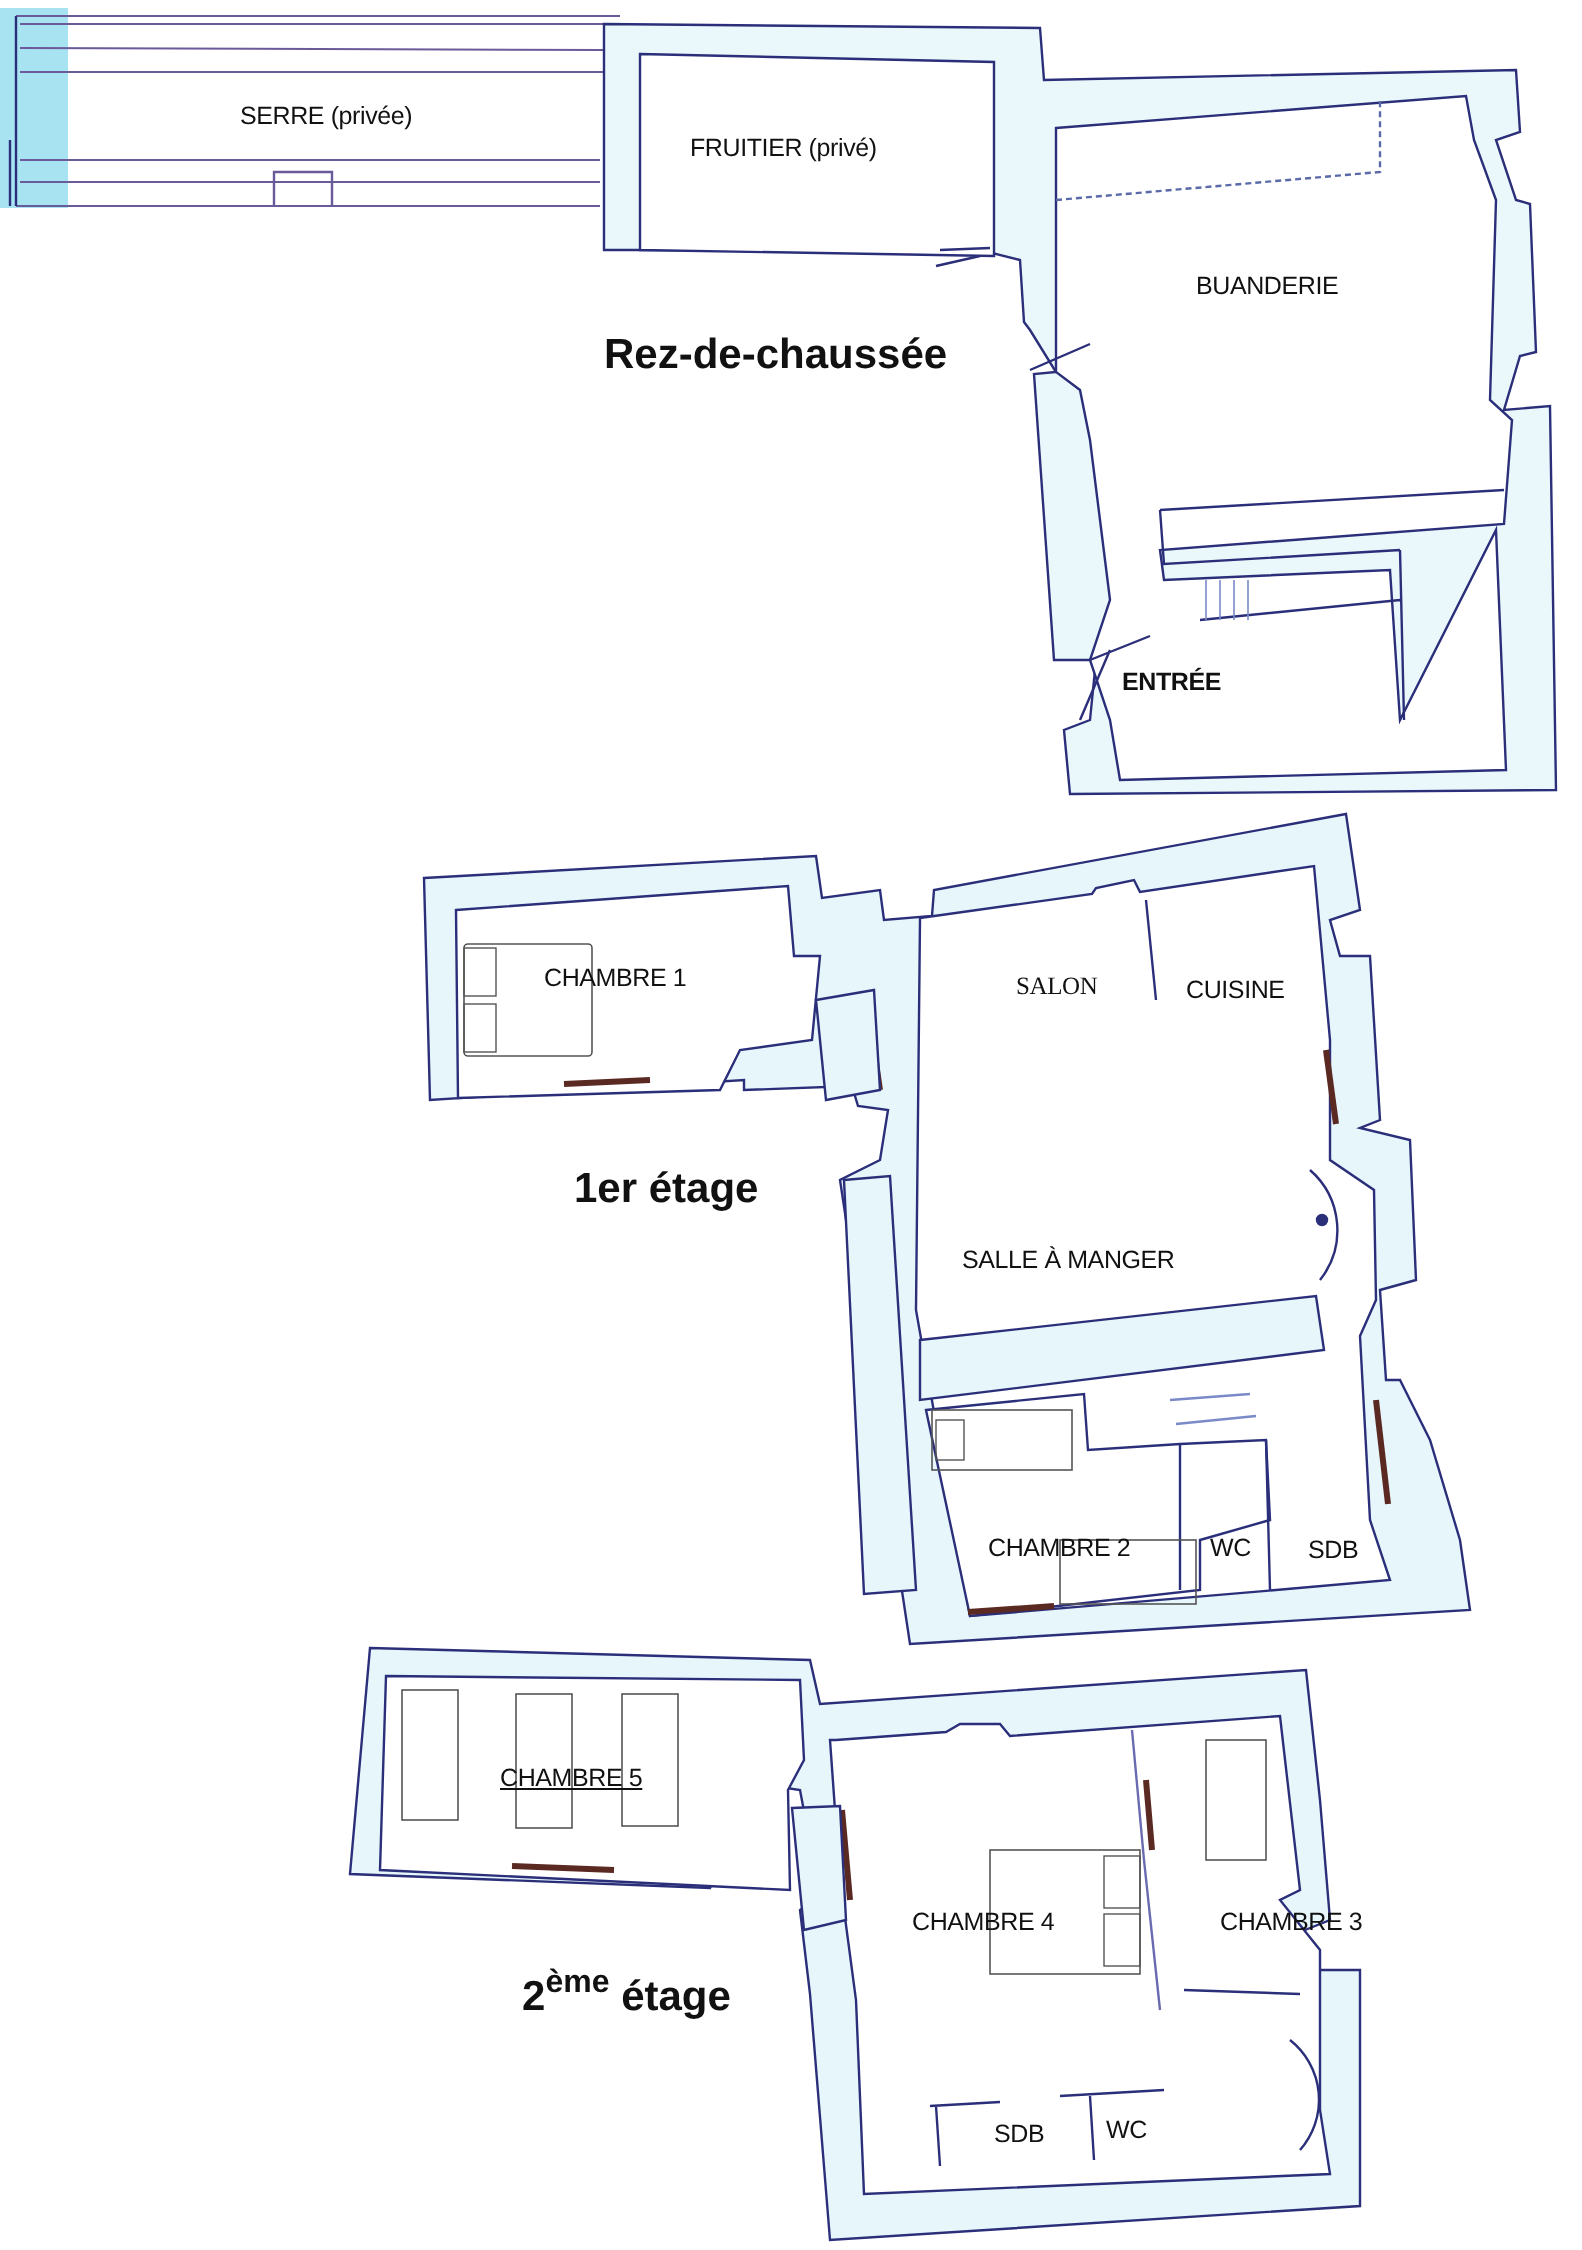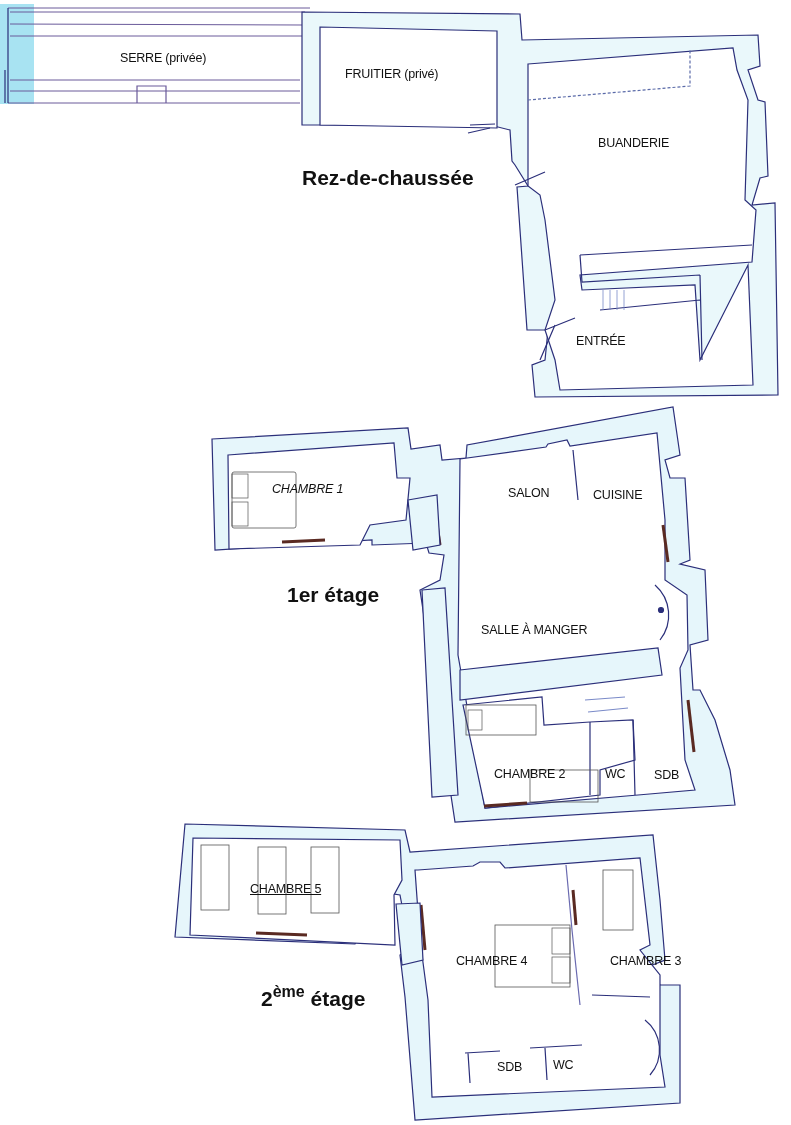--- a/index.html
+++ b/index.html
@@ -105,7 +105,7 @@
 <div class="lbl" style="left:120px;top:51px;">SERRE (privée)</div>
 <div class="lbl" style="left:345px;top:67px;">FRUITIER (privé)</div>
 <div class="lbl" style="left:598px;top:136px;">BUANDERIE</div>
-<div class="lbl" style="left:576px;top:334px;">ENTRÉE</div>
+<div class="lbl" style="left:561px;top:334px;font-weight:bold;">ENTRÉE</div>
 <div class="floor" style="left:302px;top:166px;">Rez-de-chaussée</div>
 
 <div class="lbl" style="left:272px;top:482px;font-style:italic;">CHAMBRE 1</div>

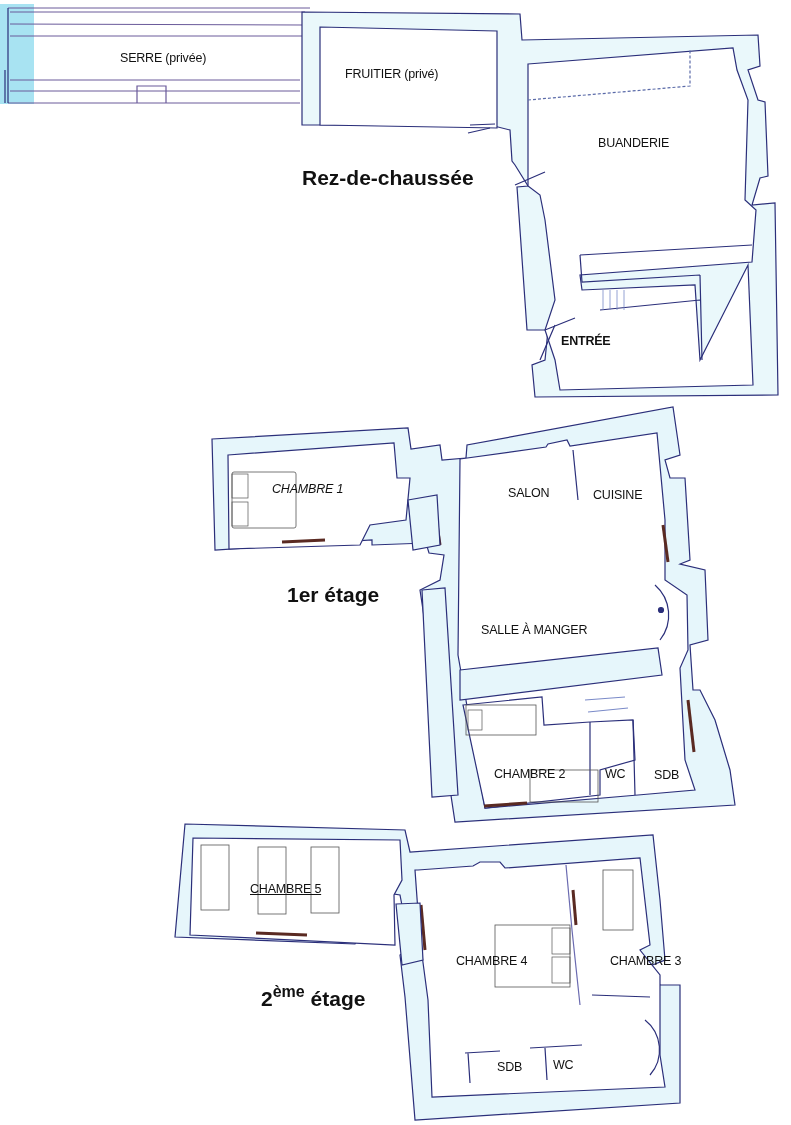--- a/index.html
+++ b/index.html
@@ -108,7 +108,7 @@
 <div class="lbl" style="left:561px;top:334px;font-weight:bold;">ENTRÉE</div>
 <div class="floor" style="left:302px;top:166px;">Rez-de-chaussée</div>
 
-<div class="lbl" style="left:272px;top:482px;font-style:italic;">CHAMBRE 1</div>
+<div class="lbl" style="left:272px;top:482px;">CHAMBRE 1</div>
 <div class="lbl" style="left:508px;top:486px;">SALON</div>
 <div class="lbl" style="left:593px;top:488px;">CUISINE</div>
 <div class="lbl" style="left:481px;top:623px;">SALLE À MANGER</div>

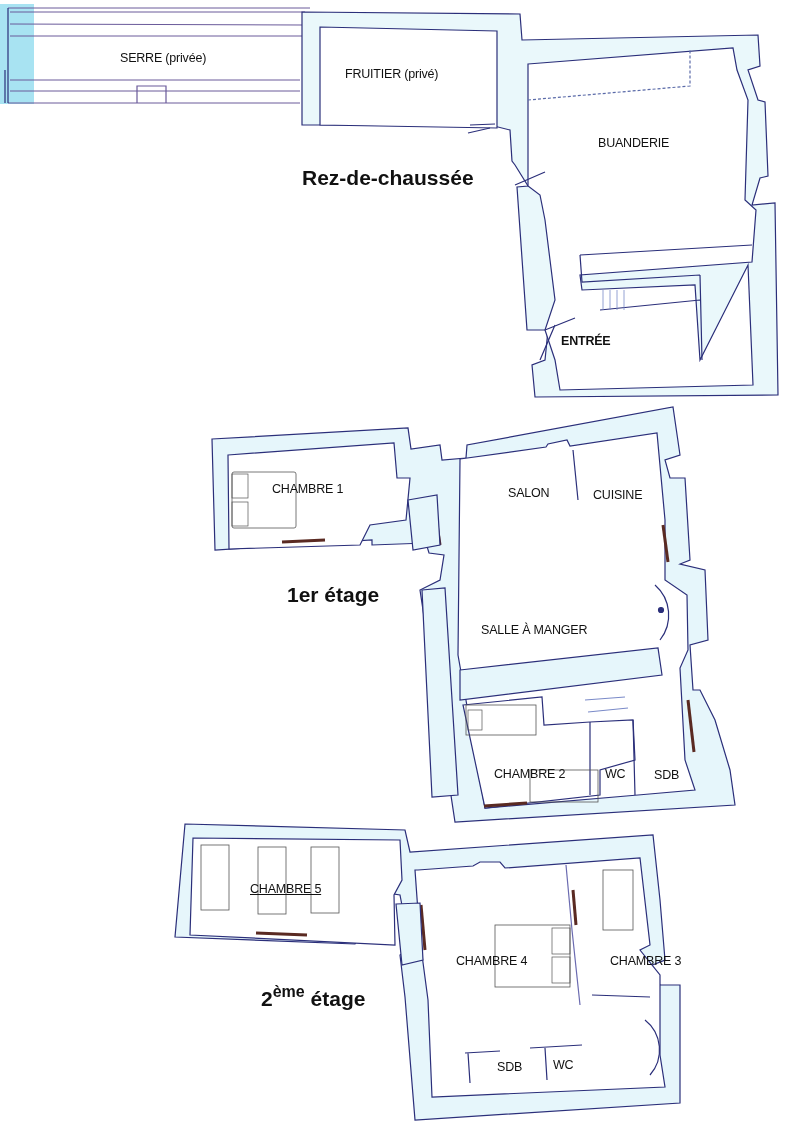--- a/index.html
+++ b/index.html
@@ -109,7 +109,7 @@
 <div class="floor" style="left:302px;top:166px;">Rez-de-chaussée</div>
 
 <div class="lbl" style="left:272px;top:482px;">CHAMBRE 1</div>
-<div class="lbl" style="left:508px;top:486px;">SALON</div>
+<div class="lbl" style="left:508px;top:486px;font-family:Liberation Serif, serif;">SALON</div>
 <div class="lbl" style="left:593px;top:488px;">CUISINE</div>
 <div class="lbl" style="left:481px;top:623px;">SALLE À MANGER</div>
 <div class="lbl" style="left:494px;top:767px;">CHAMBRE 2</div>

